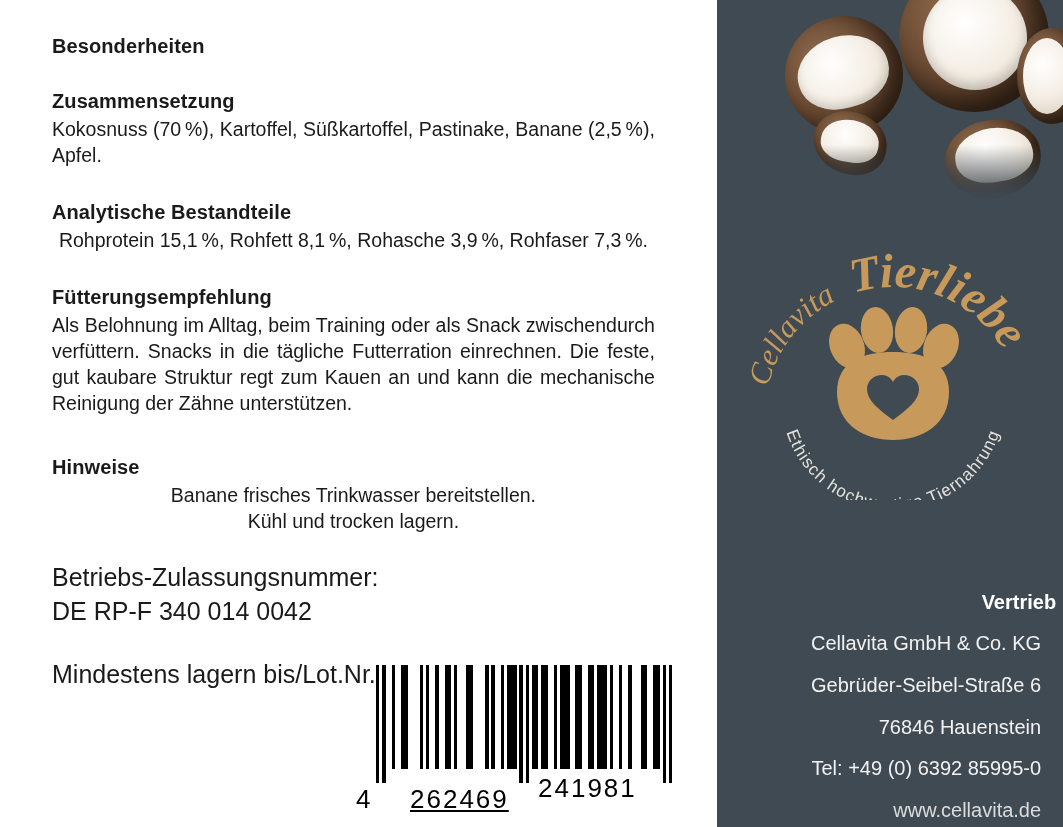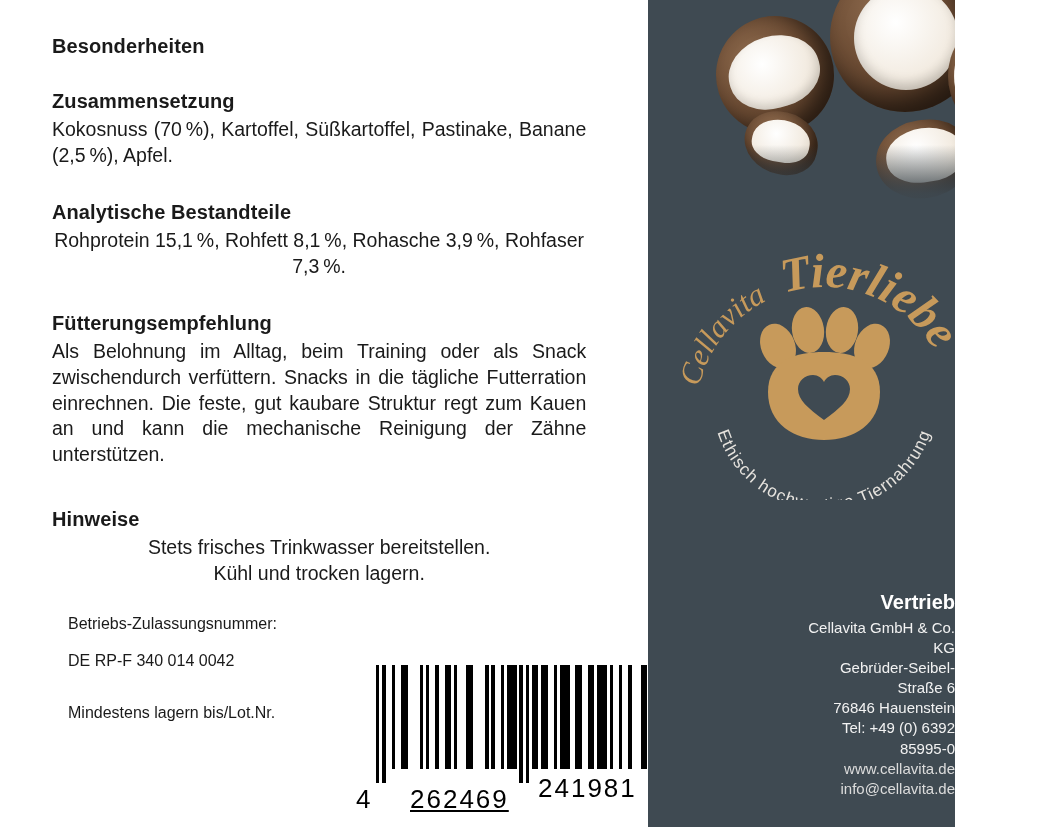--- a/index.html
+++ b/index.html
@@ -13,7 +13,7 @@
   }
   .label {
     position: relative;
-    width: 955px;
+    width: 1063px;
     height: 827px;
     display: flex;
     gap: 16px;

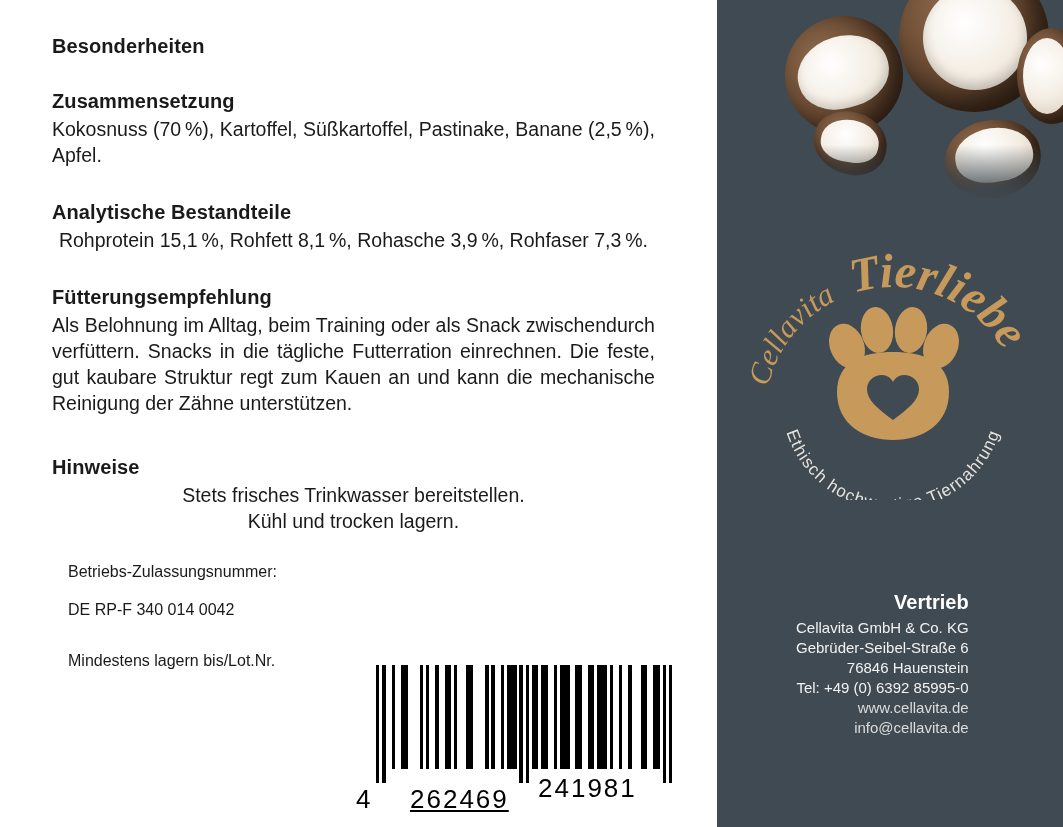--- a/index.html
+++ b/index.html
@@ -258,7 +258,7 @@
 
     <div class="section tight">
       <h2 class="sec-title">Hinweise</h2>
-      <p class="sec-body nojust">Stets frisches Trinkwasser bereitstellen.</p>
+      <p class="sec-body nojust">Banane frisches Trinkwasser bereitstellen.</p>
       <p class="sec-body nojust">Kühl und trocken lagern.</p>
     </div>
 

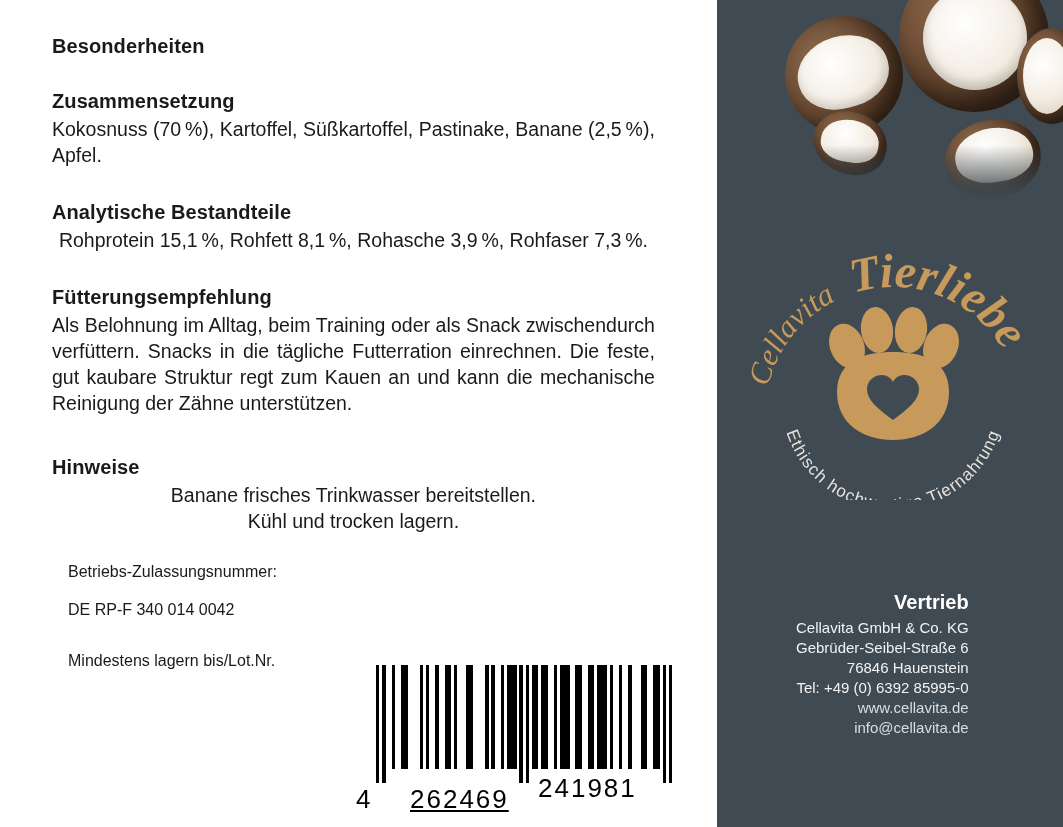--- a/index.html
+++ b/index.html
@@ -52,10 +52,10 @@
   .spacer-md { height: 14px; }
 
   .plain-line {
-    font-size: 16px;
+    font-size: 25px;
     color: #1a1a1a;
     line-height: 1.33;
-    margin: 16px;
+    margin: 0;
   }
 
   .batch-block { margin-top: 26px; }

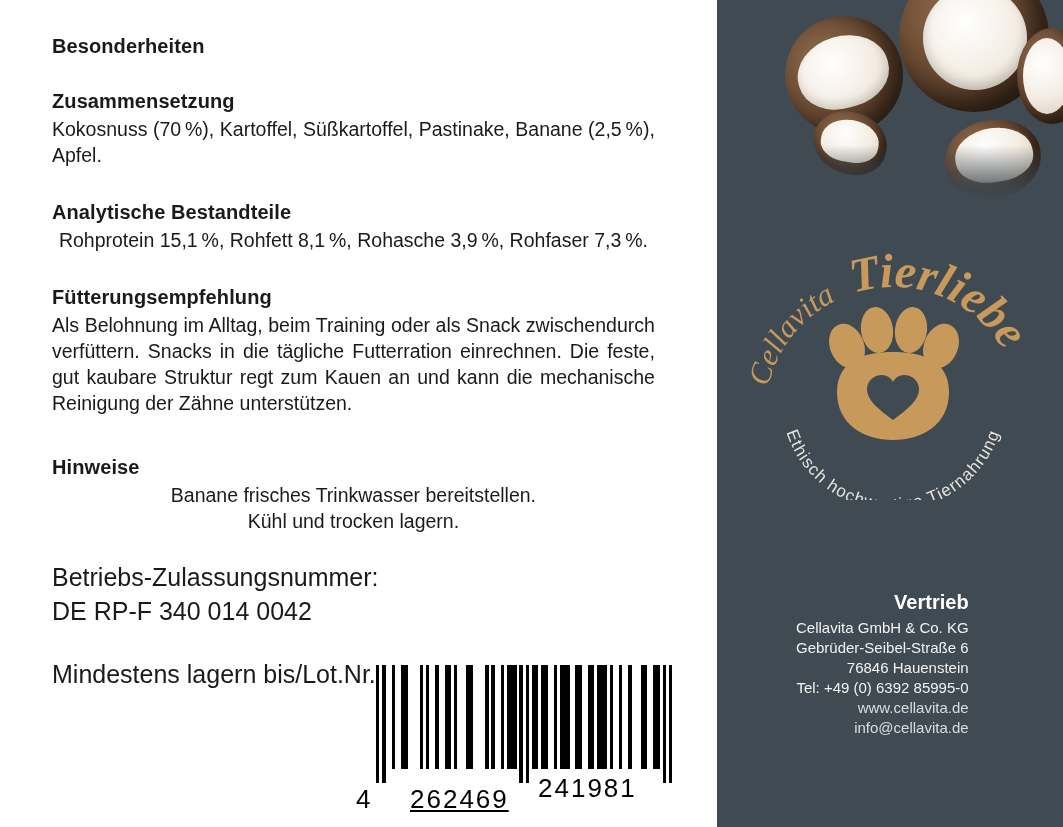--- a/index.html
+++ b/index.html
@@ -215,9 +215,9 @@
     line-height: 1.25;
   }
   .vertrieb-line {
-    font-size: 15px;
+    font-size: 20px;
     line-height: 1.34;
-    margin: 0;
+    margin: 15px;
     color: #f2f2f2;
   }
   .vertrieb-line.dim { color: #dcdcdc; }

